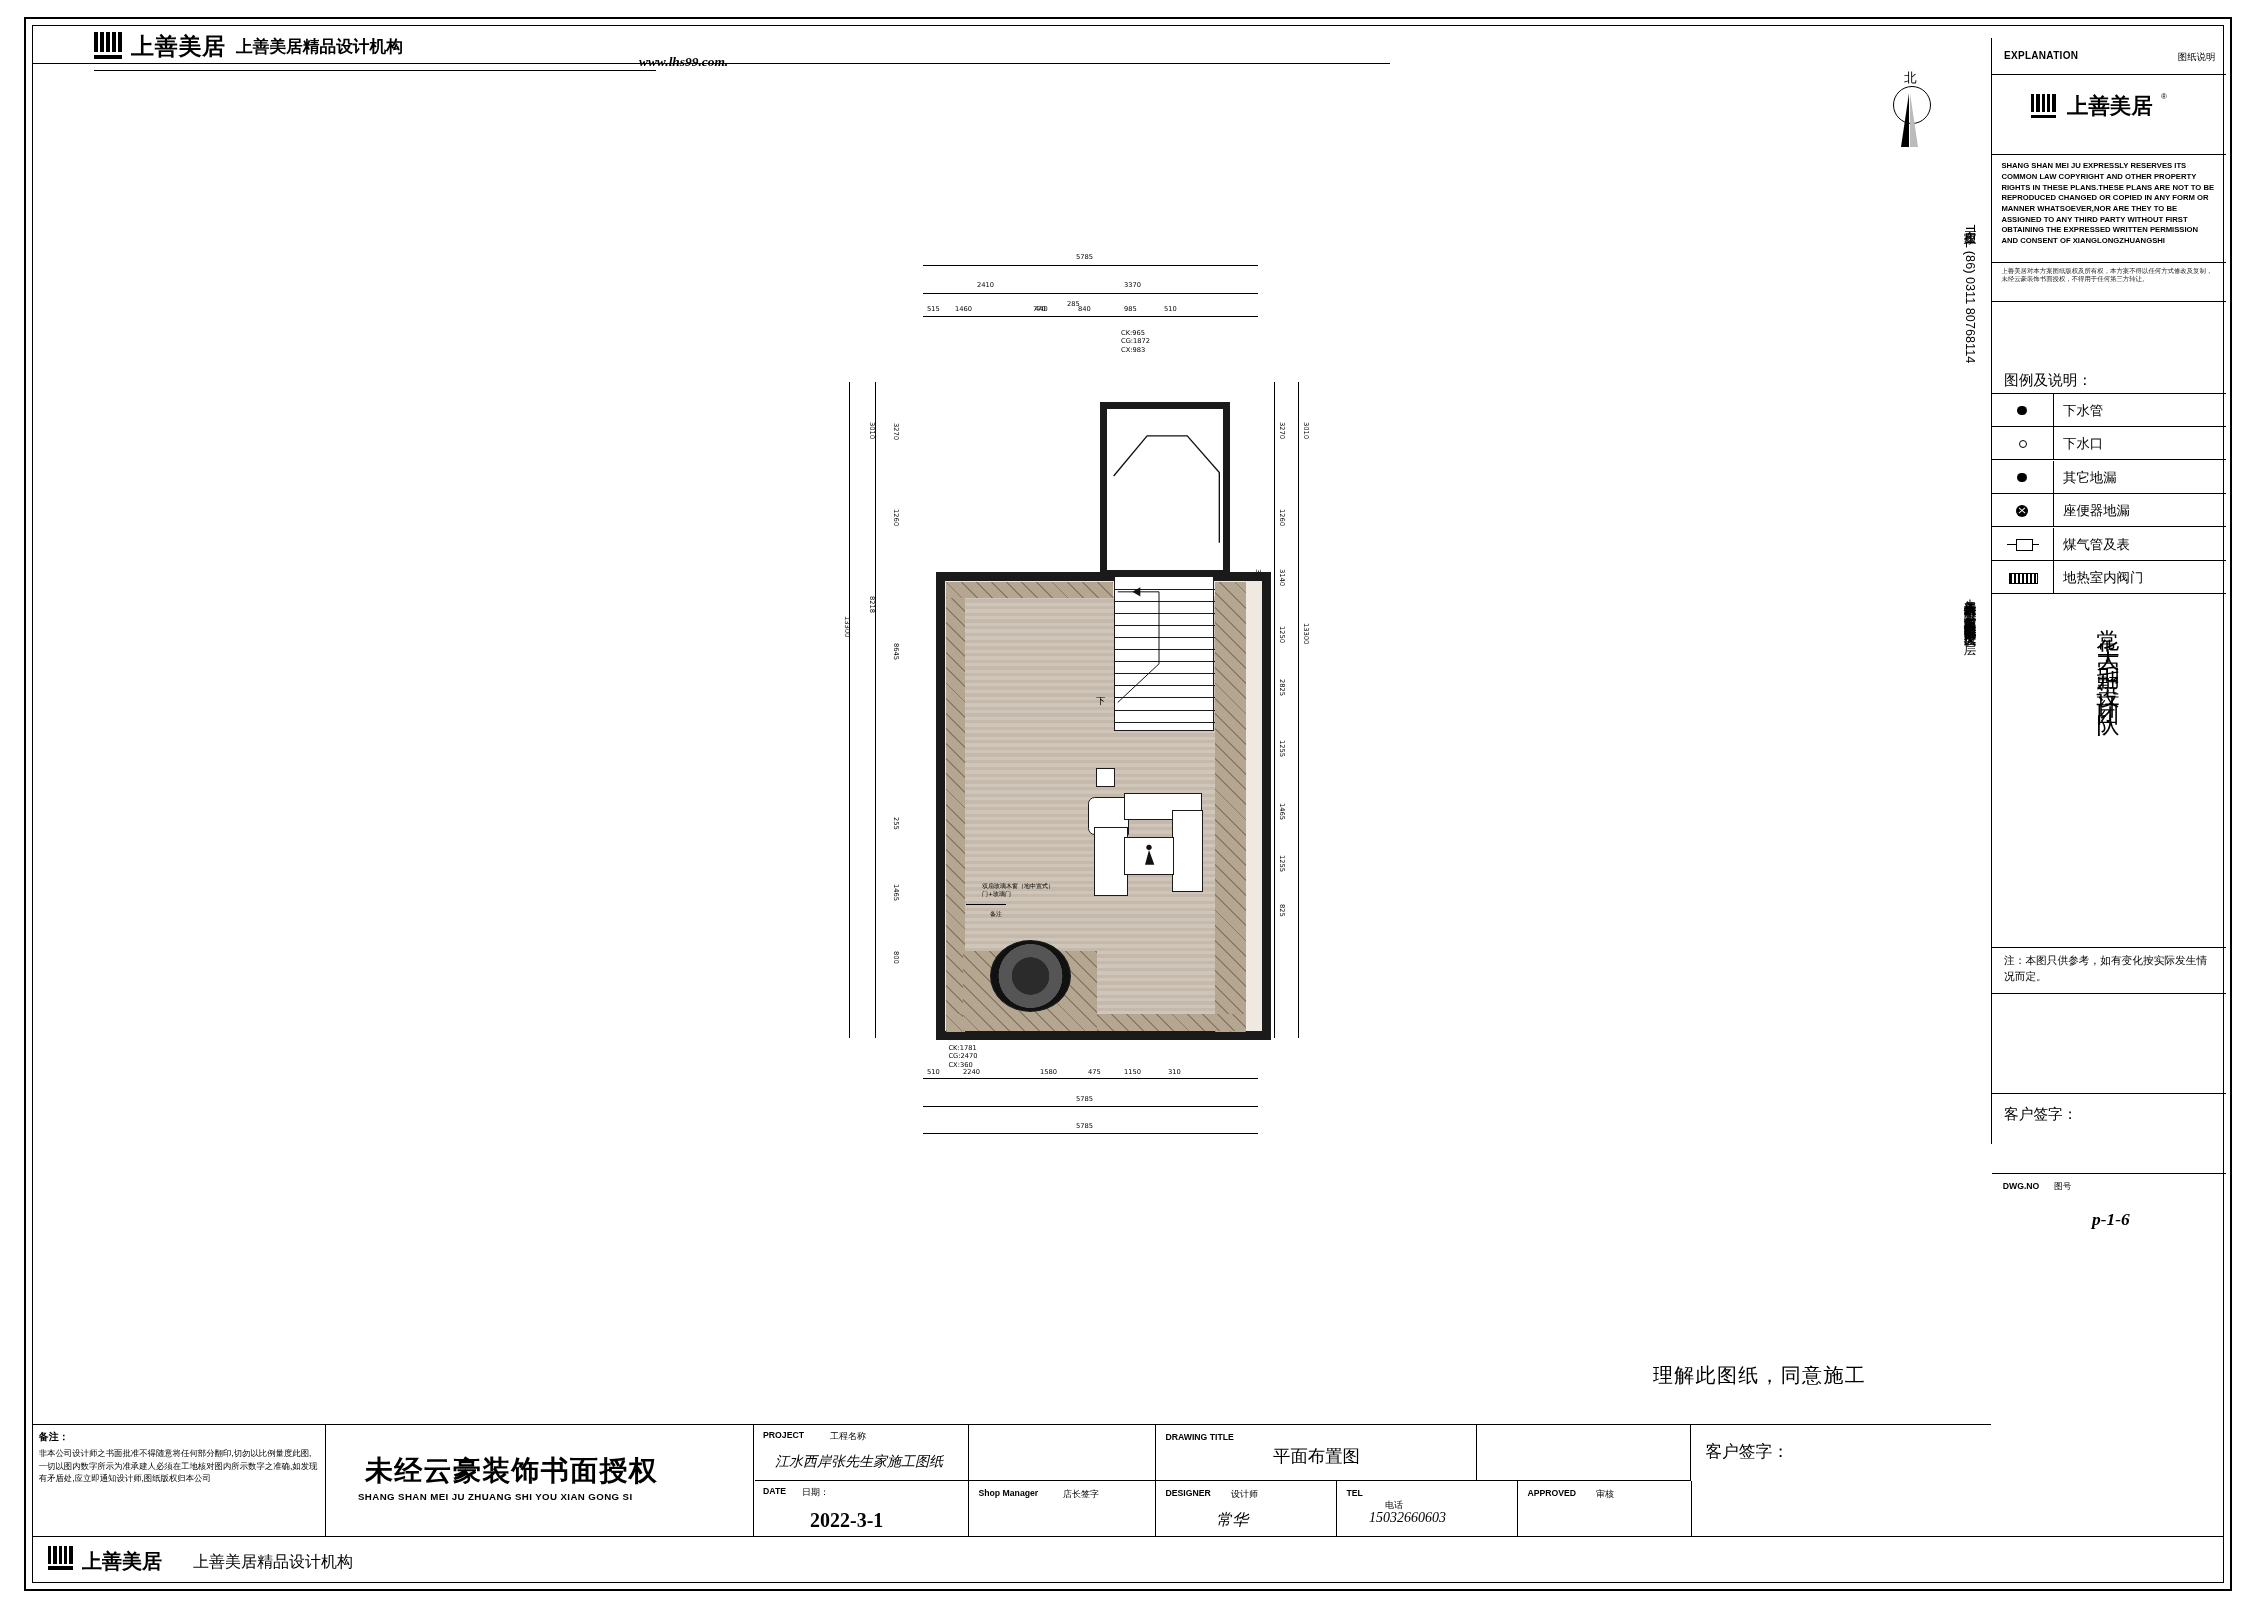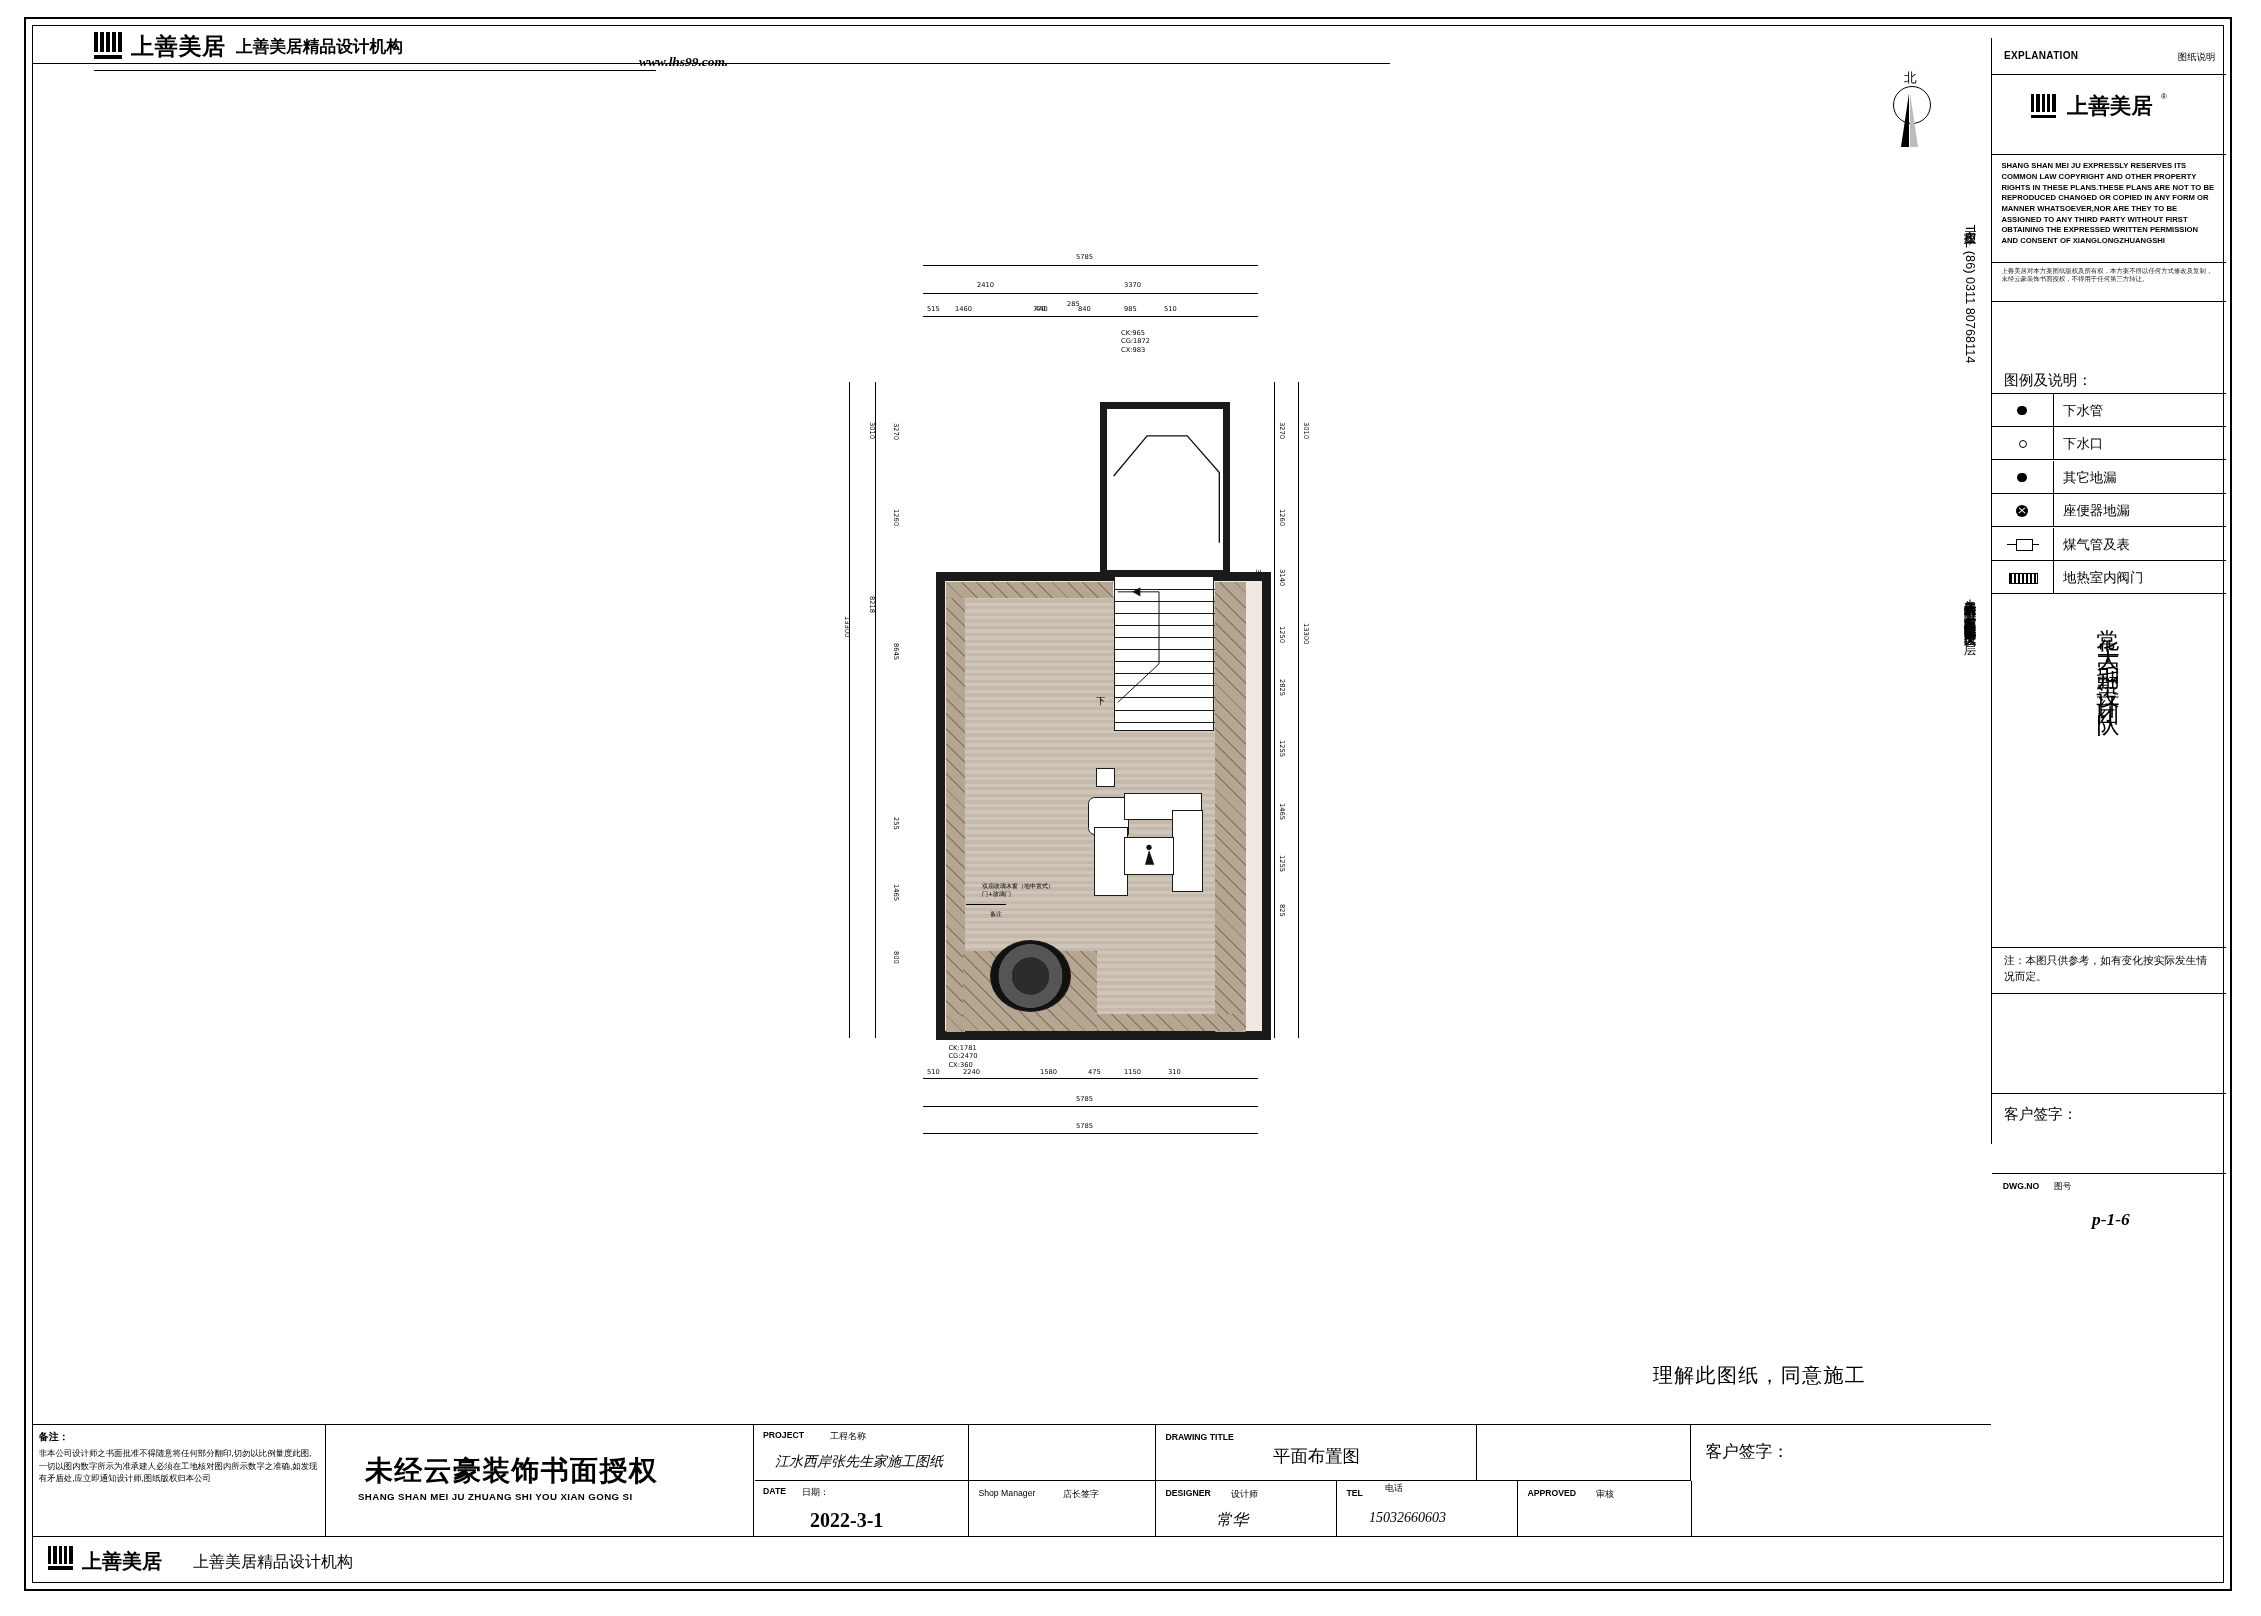--- a/index.html
+++ b/index.html
@@ -404,7 +404,7 @@
 
     <div class="tb-cell tb-blank-a"></div>
     <div class="tb-cell tb-shop">
-      <div class="lbl-sm" style="left:9.4px;top:6.7px;font-weight:normal;">Shop Manager</div>
+      <div class="lbl-sm" style="left:9.4px;top:6.7px;font-weight:bold;">Shop Manager</div>
       <div class="lbl-cn" style="left:94px;top:6.7px;">店长签字</div>
     </div>
 

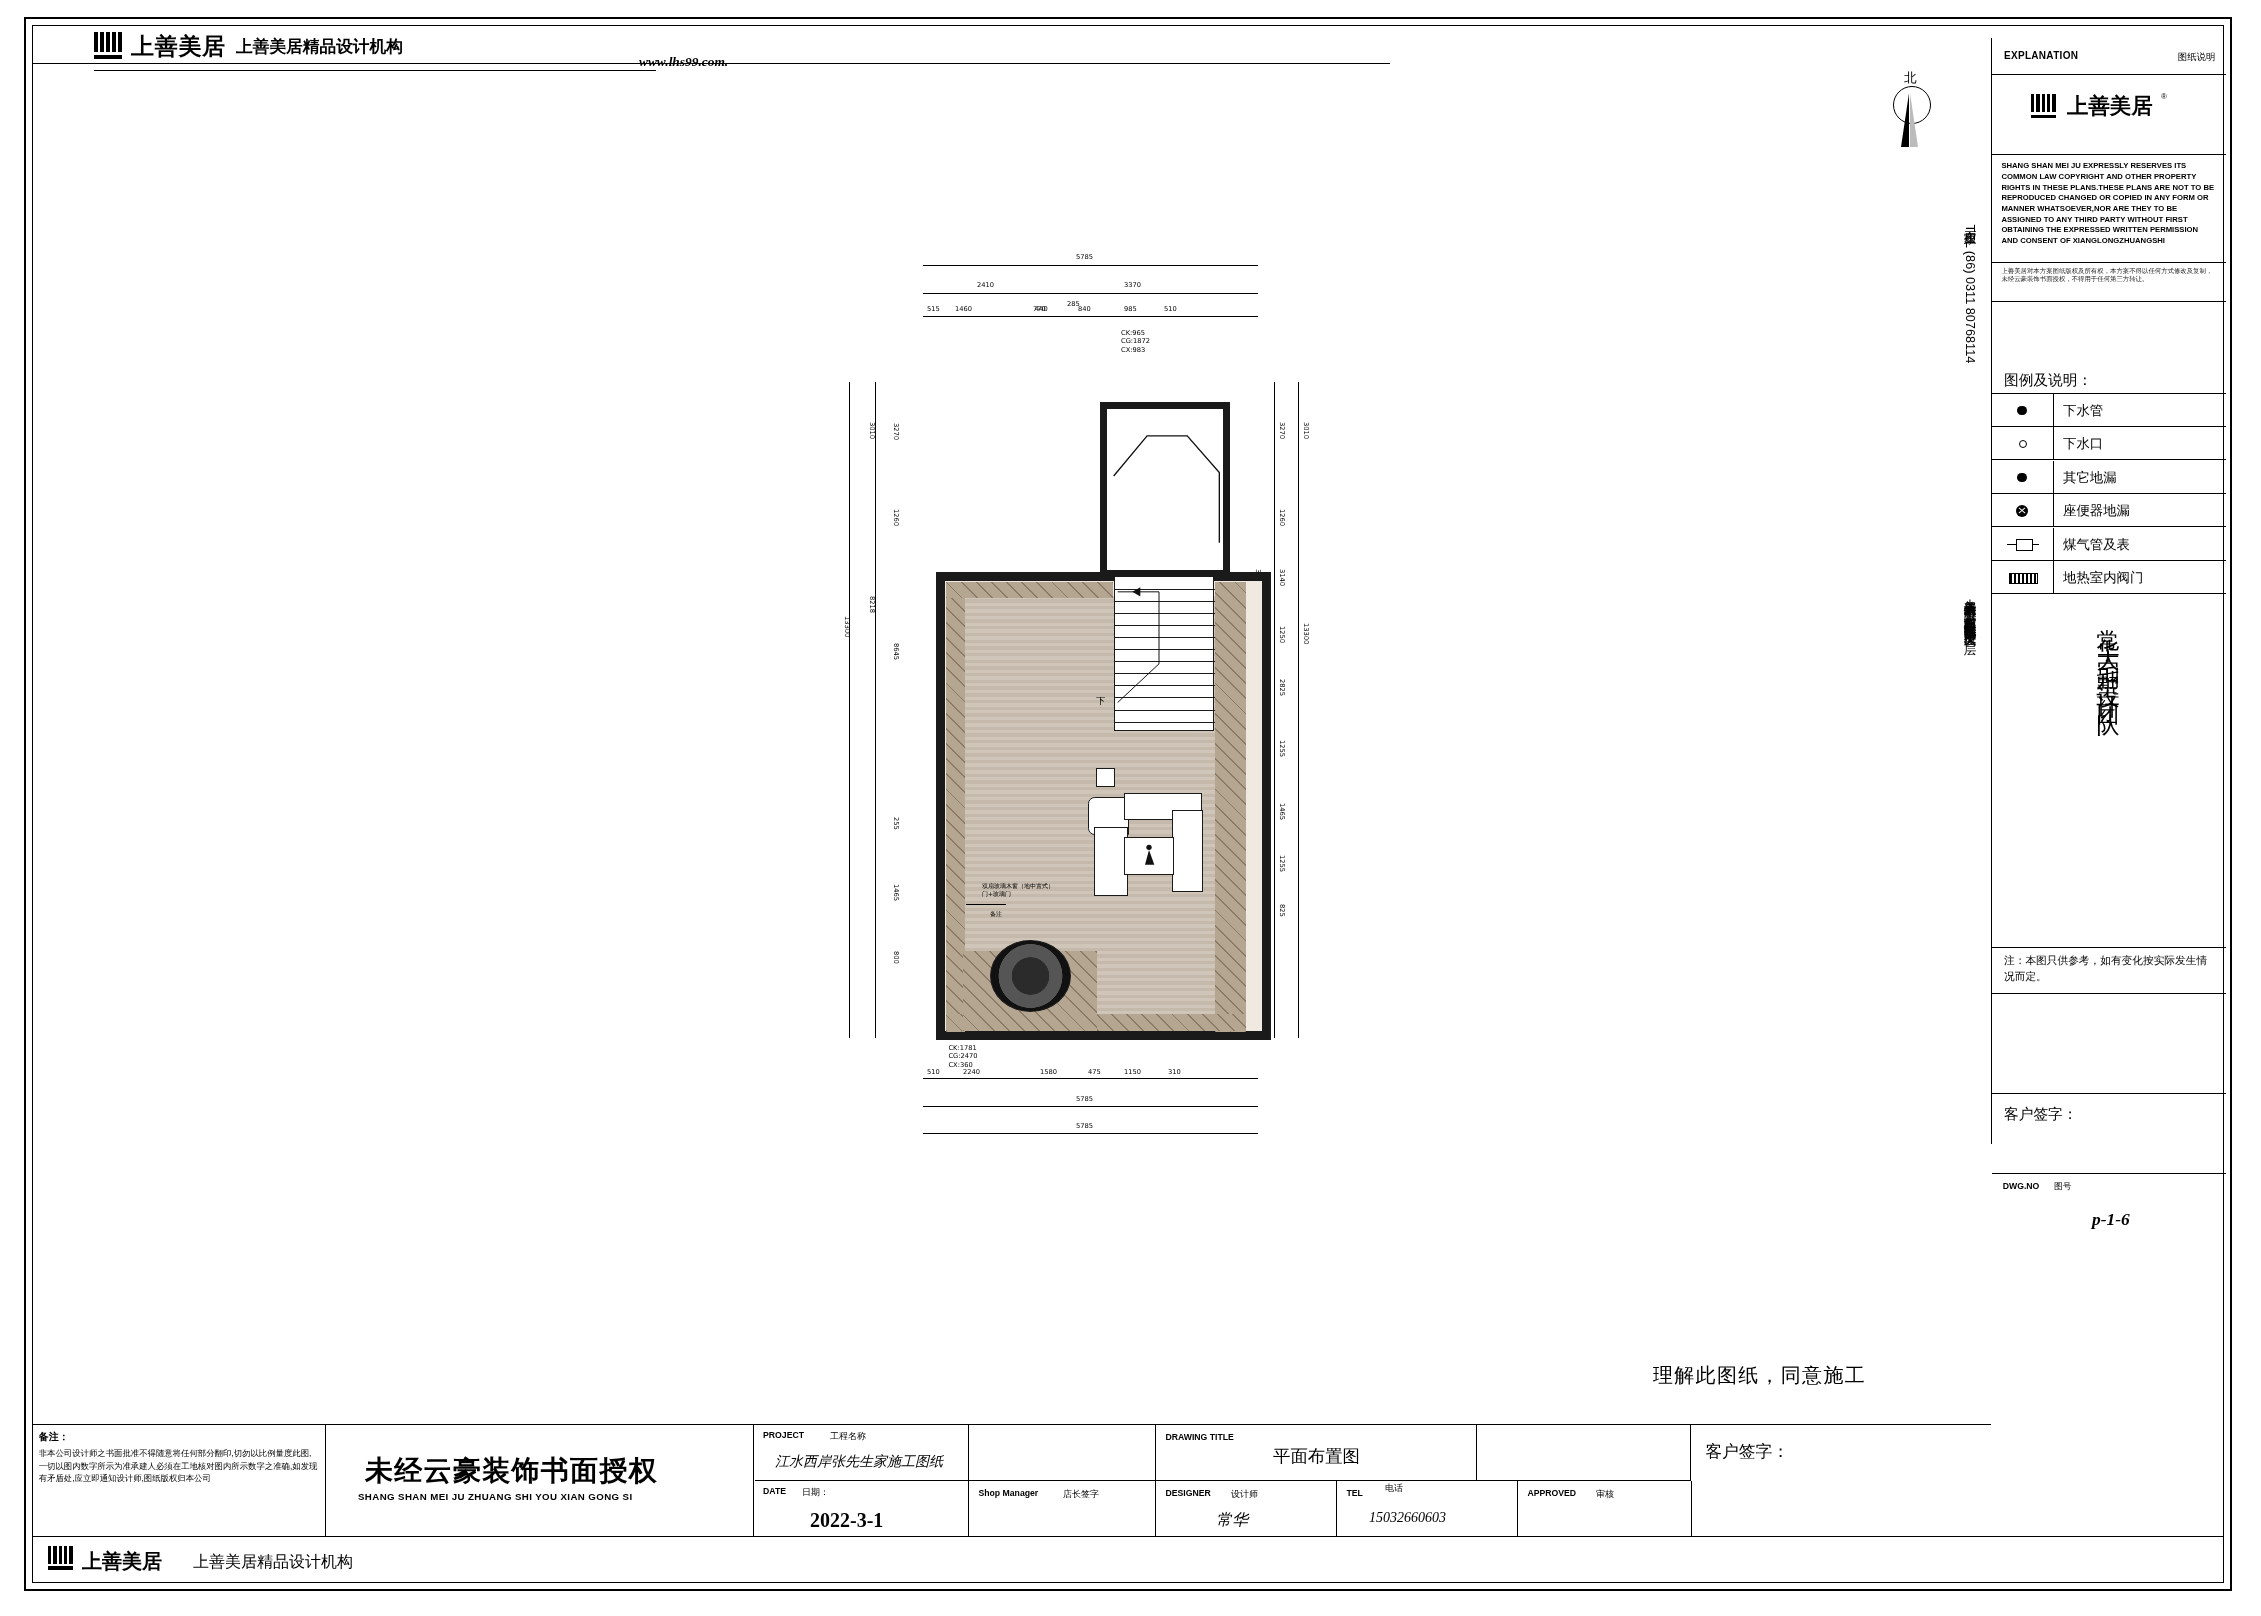--- a/index.html
+++ b/index.html
@@ -423,7 +423,7 @@
 
     <div class="tb-cell tb-tel">
       <div class="lbl-sm" style="left:9.4px;top:6.7px;">TEL</div>
-      <div class="lbl-cn" style="left:48px;top:1px;">电话</div>
+      <div class="lbl-cn" style="left:48px;top:18px;">电话</div>
       <div class="val-hand" style="left:32px;top:29.4px;">15032660603</div>
     </div>
 

